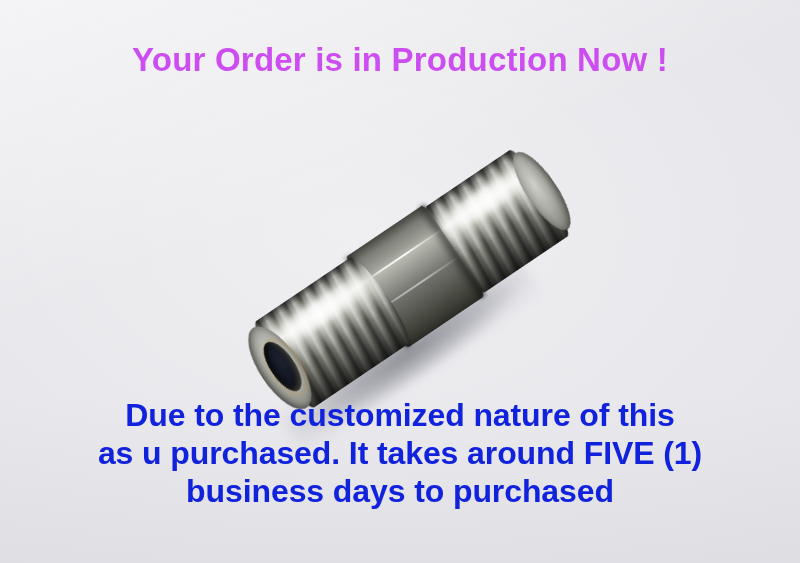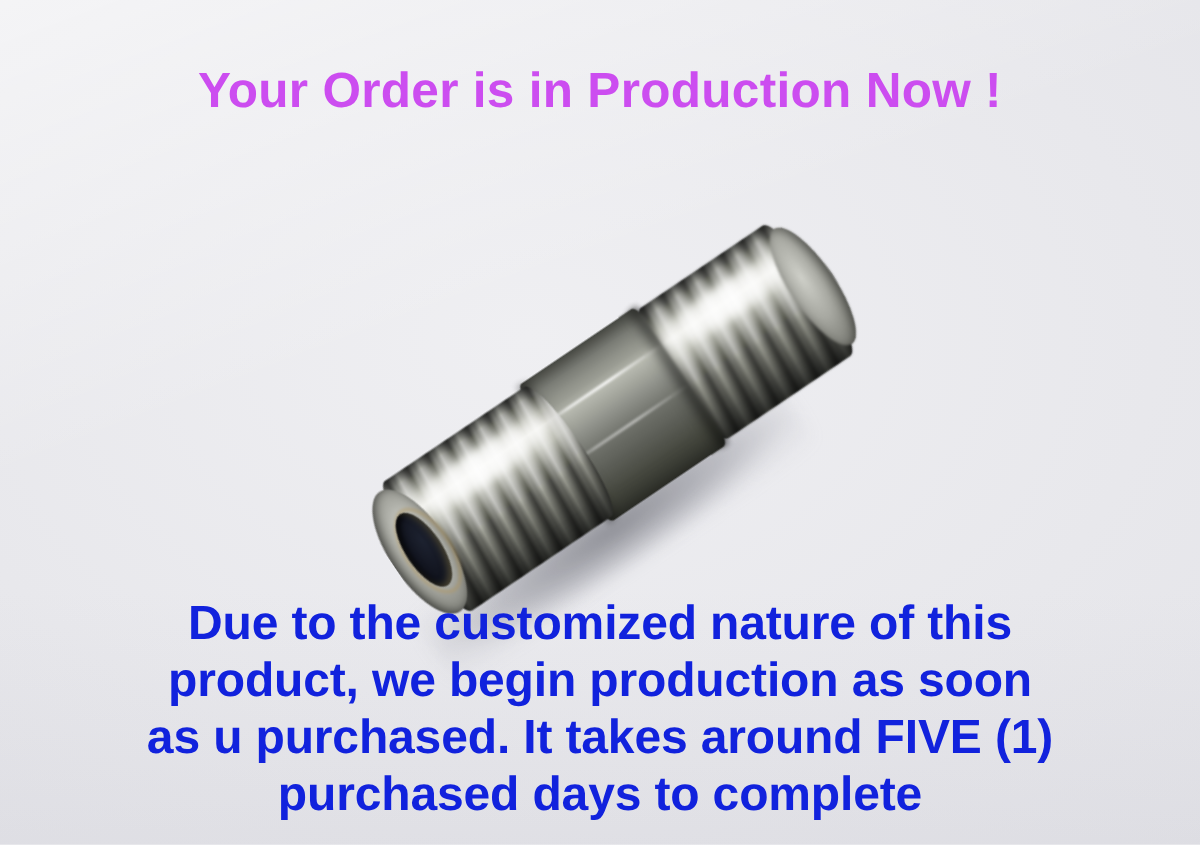--- a/index.html
+++ b/index.html
@@ -329,7 +329,6 @@
 
   <div class="body-copy">
     <span class="line">Due to the customized nature of this</span>
-    <span class="line">product, we begin production as soon</span>
     <span class="line">as u purchased. It takes around FIVE (1)</span>
     <span class="line">purchased days to complete</span>
   </div>

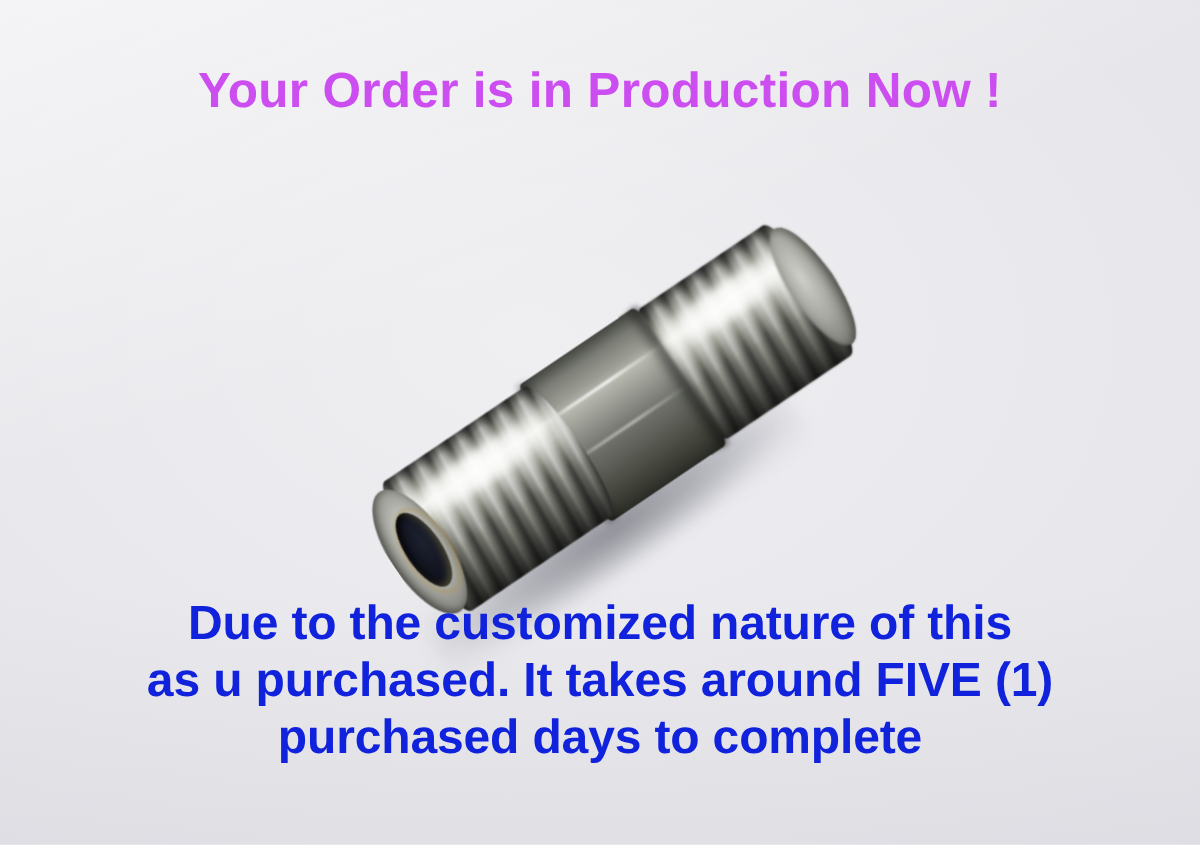--- a/index.html
+++ b/index.html
@@ -330,7 +330,7 @@
   <div class="body-copy">
     <span class="line">Due to the customized nature of this</span>
     <span class="line">as u purchased. It takes around FIVE (1)</span>
-    <span class="line">purchased days to complete</span>
+    <span class="line">business days to purchased</span>
   </div>
 
 </div>

